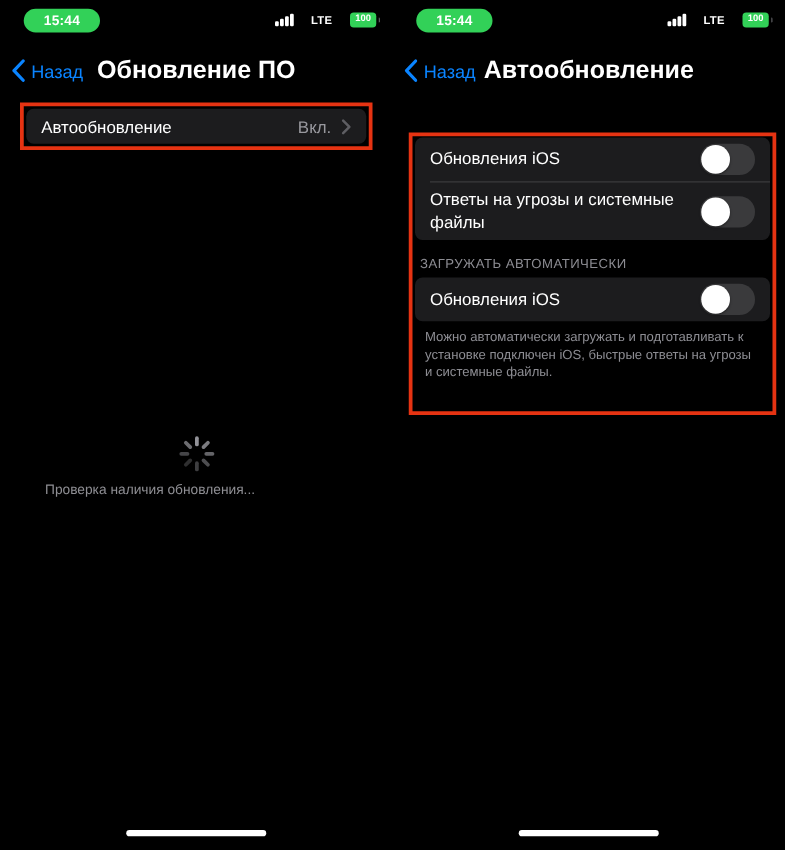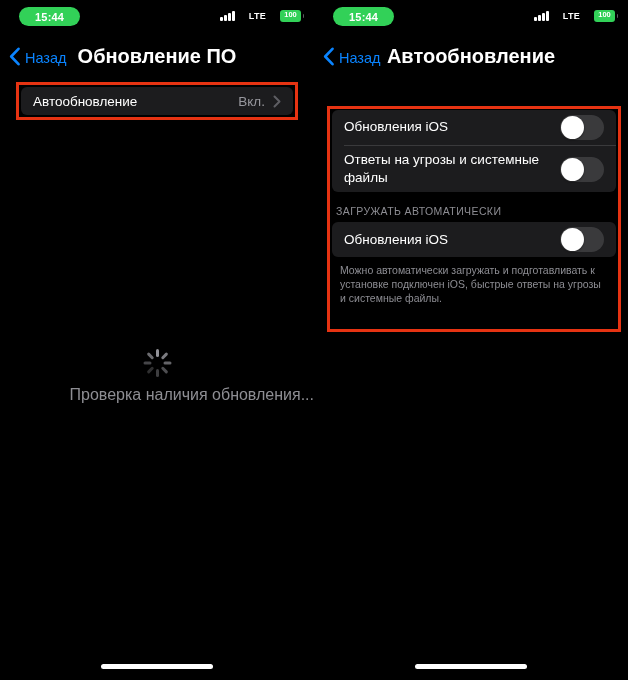--- a/index.html
+++ b/index.html
@@ -99,8 +99,8 @@
   @keyframes spin{from{transform:rotate(0)}to{transform:rotate(360deg)}}
 
   .checking{
-    position:absolute;left:0;right:0;top:386px;text-align:right;
-    color:#8e8e93;font-size:16px;padding-left:36px;
+    position:absolute;left:0;right:0;top:386px;text-align:left;
+    color:#8e8e93;font-size:11px;padding-left:36px;
   }
 
   .homebar{

